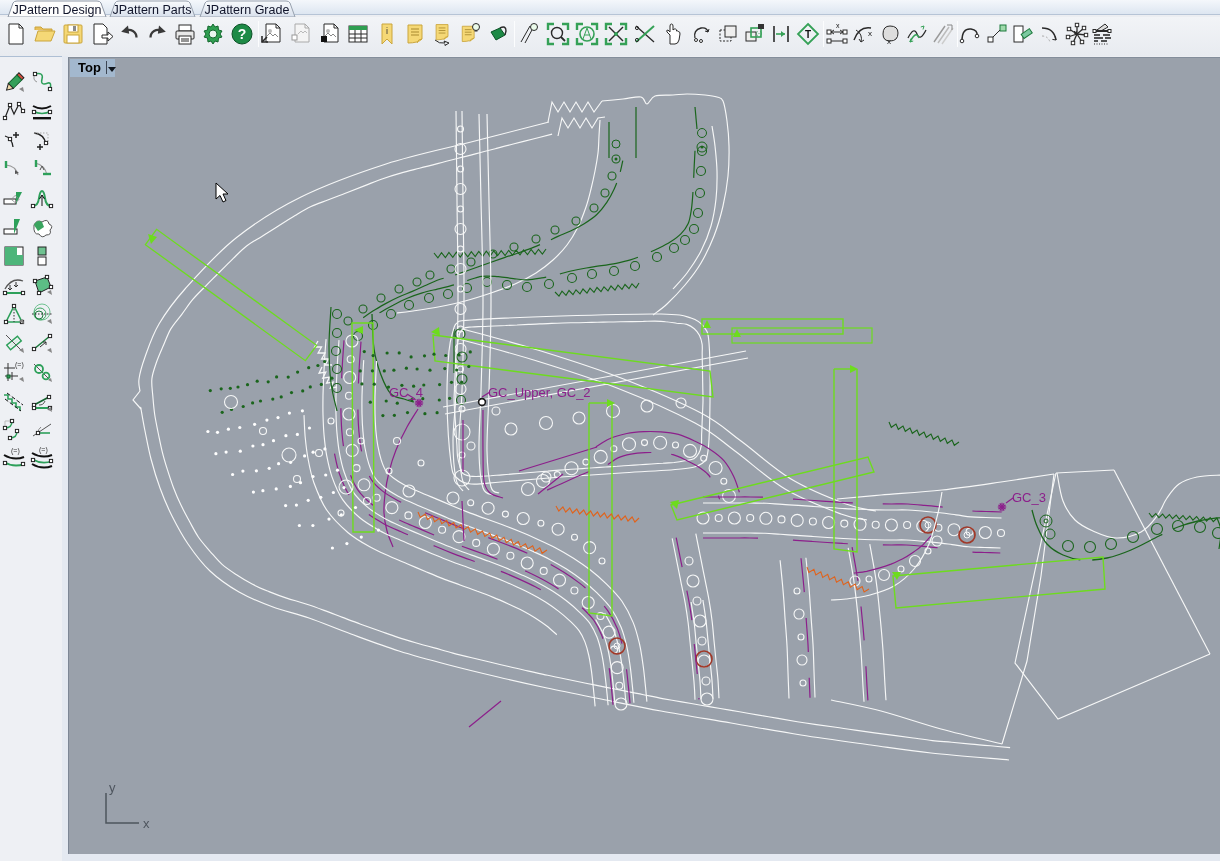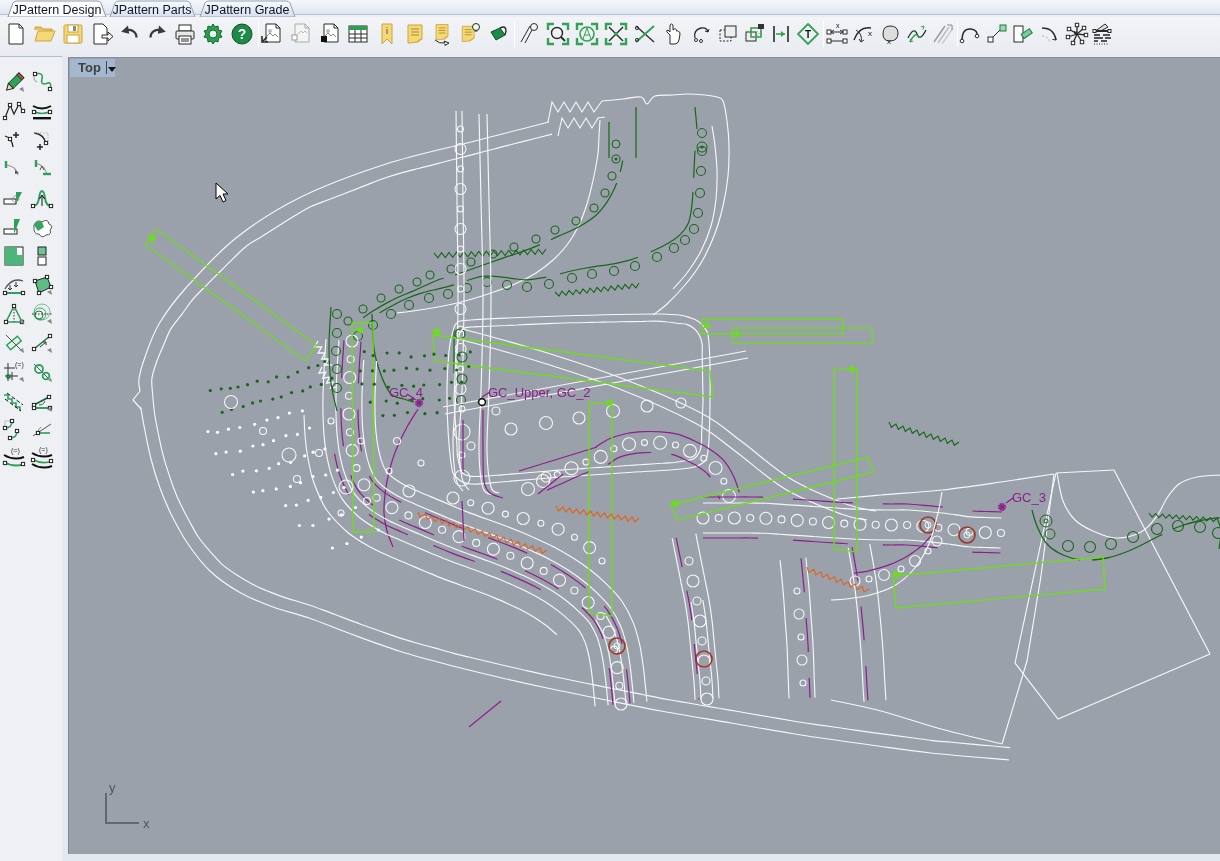--- a/index.html
+++ b/index.html
@@ -12,7 +12,7 @@
 #viewport{position:absolute;left:68px;top:57px;width:1152px;height:797px;background:#9aa1ab;border-left:1px solid #7d8795;border-top:1px solid #848e9b;}
 #botstrip{position:absolute;left:68px;top:854px;width:1152px;height:7px;background:#e4e9f1;}
 #leftgap{position:absolute;left:62px;top:56px;width:6px;height:805px;background:#e4e9f1;}
-#toplabel{position:absolute;left:1px;top:1px;width:45px;height:18px;background:#a3b8ce;color:#404040;font-weight:bold;font-size:13px;}
+#toplabel{position:absolute;left:1px;top:1px;width:45px;height:18px;background:#a3b8ce;color:#000000;font-weight:bold;font-size:13px;}
 #toplabel span{position:absolute;left:8px;top:1px;}
 #toplabel .dd{position:absolute;left:36px;top:2px;width:1px;height:13px;background:#3c4654;}
 #toplabel .tri{position:absolute;left:38px;top:8px;width:0;height:0;border-left:4px solid transparent;border-right:4px solid transparent;border-top:5px solid #10151c;}

